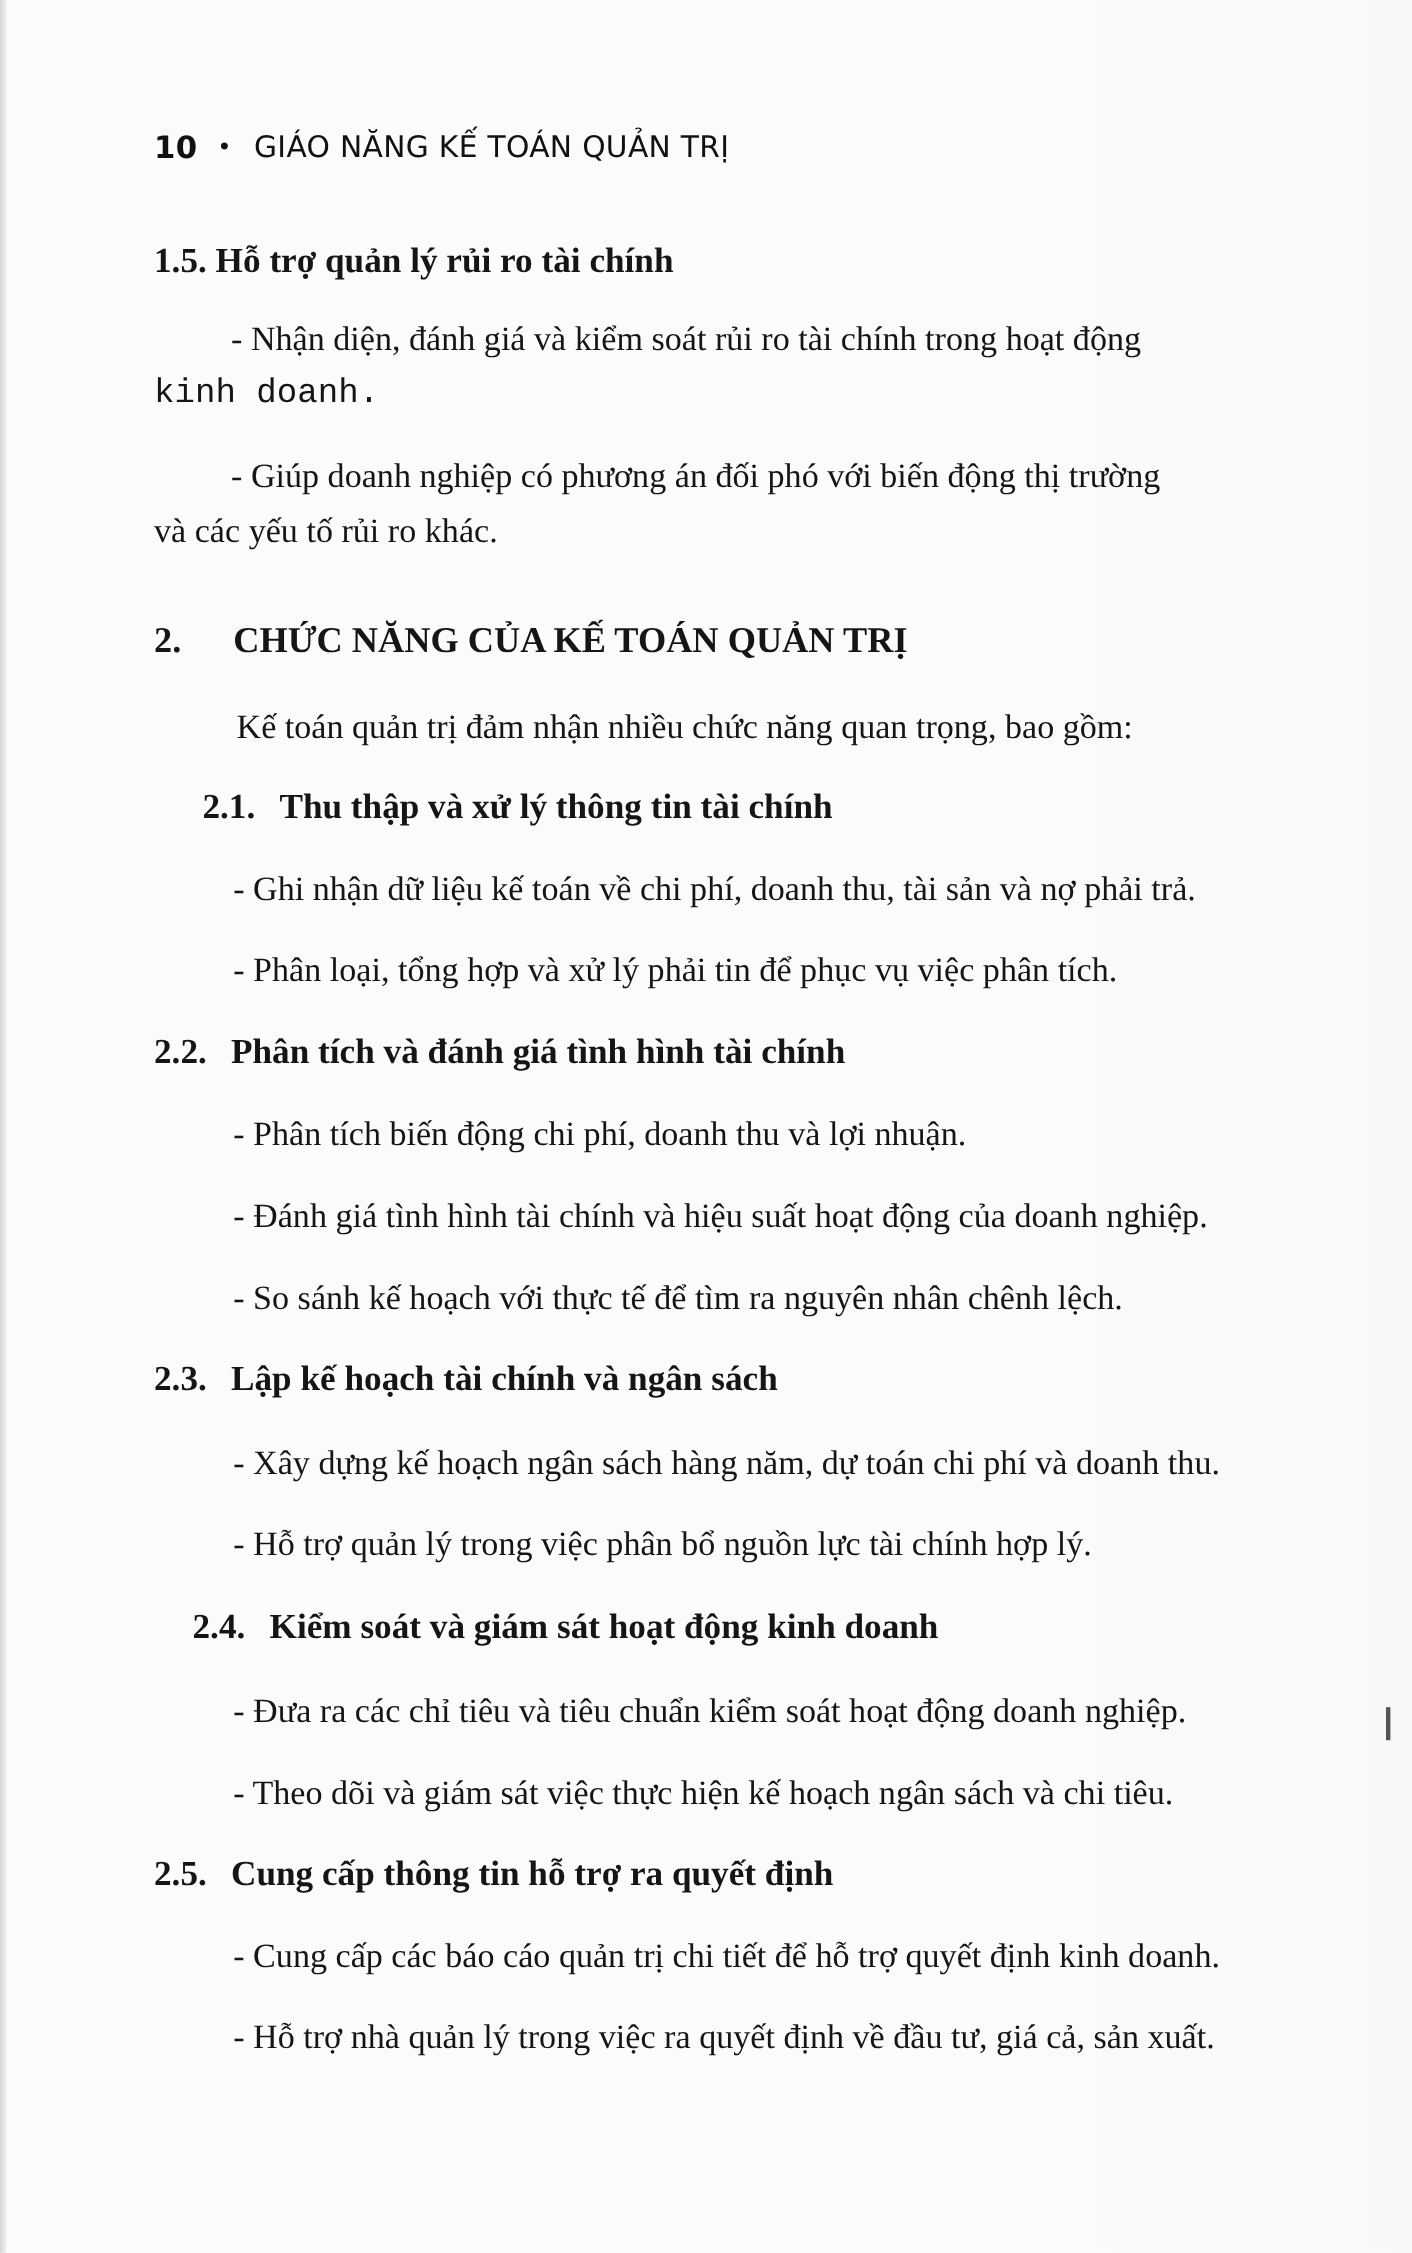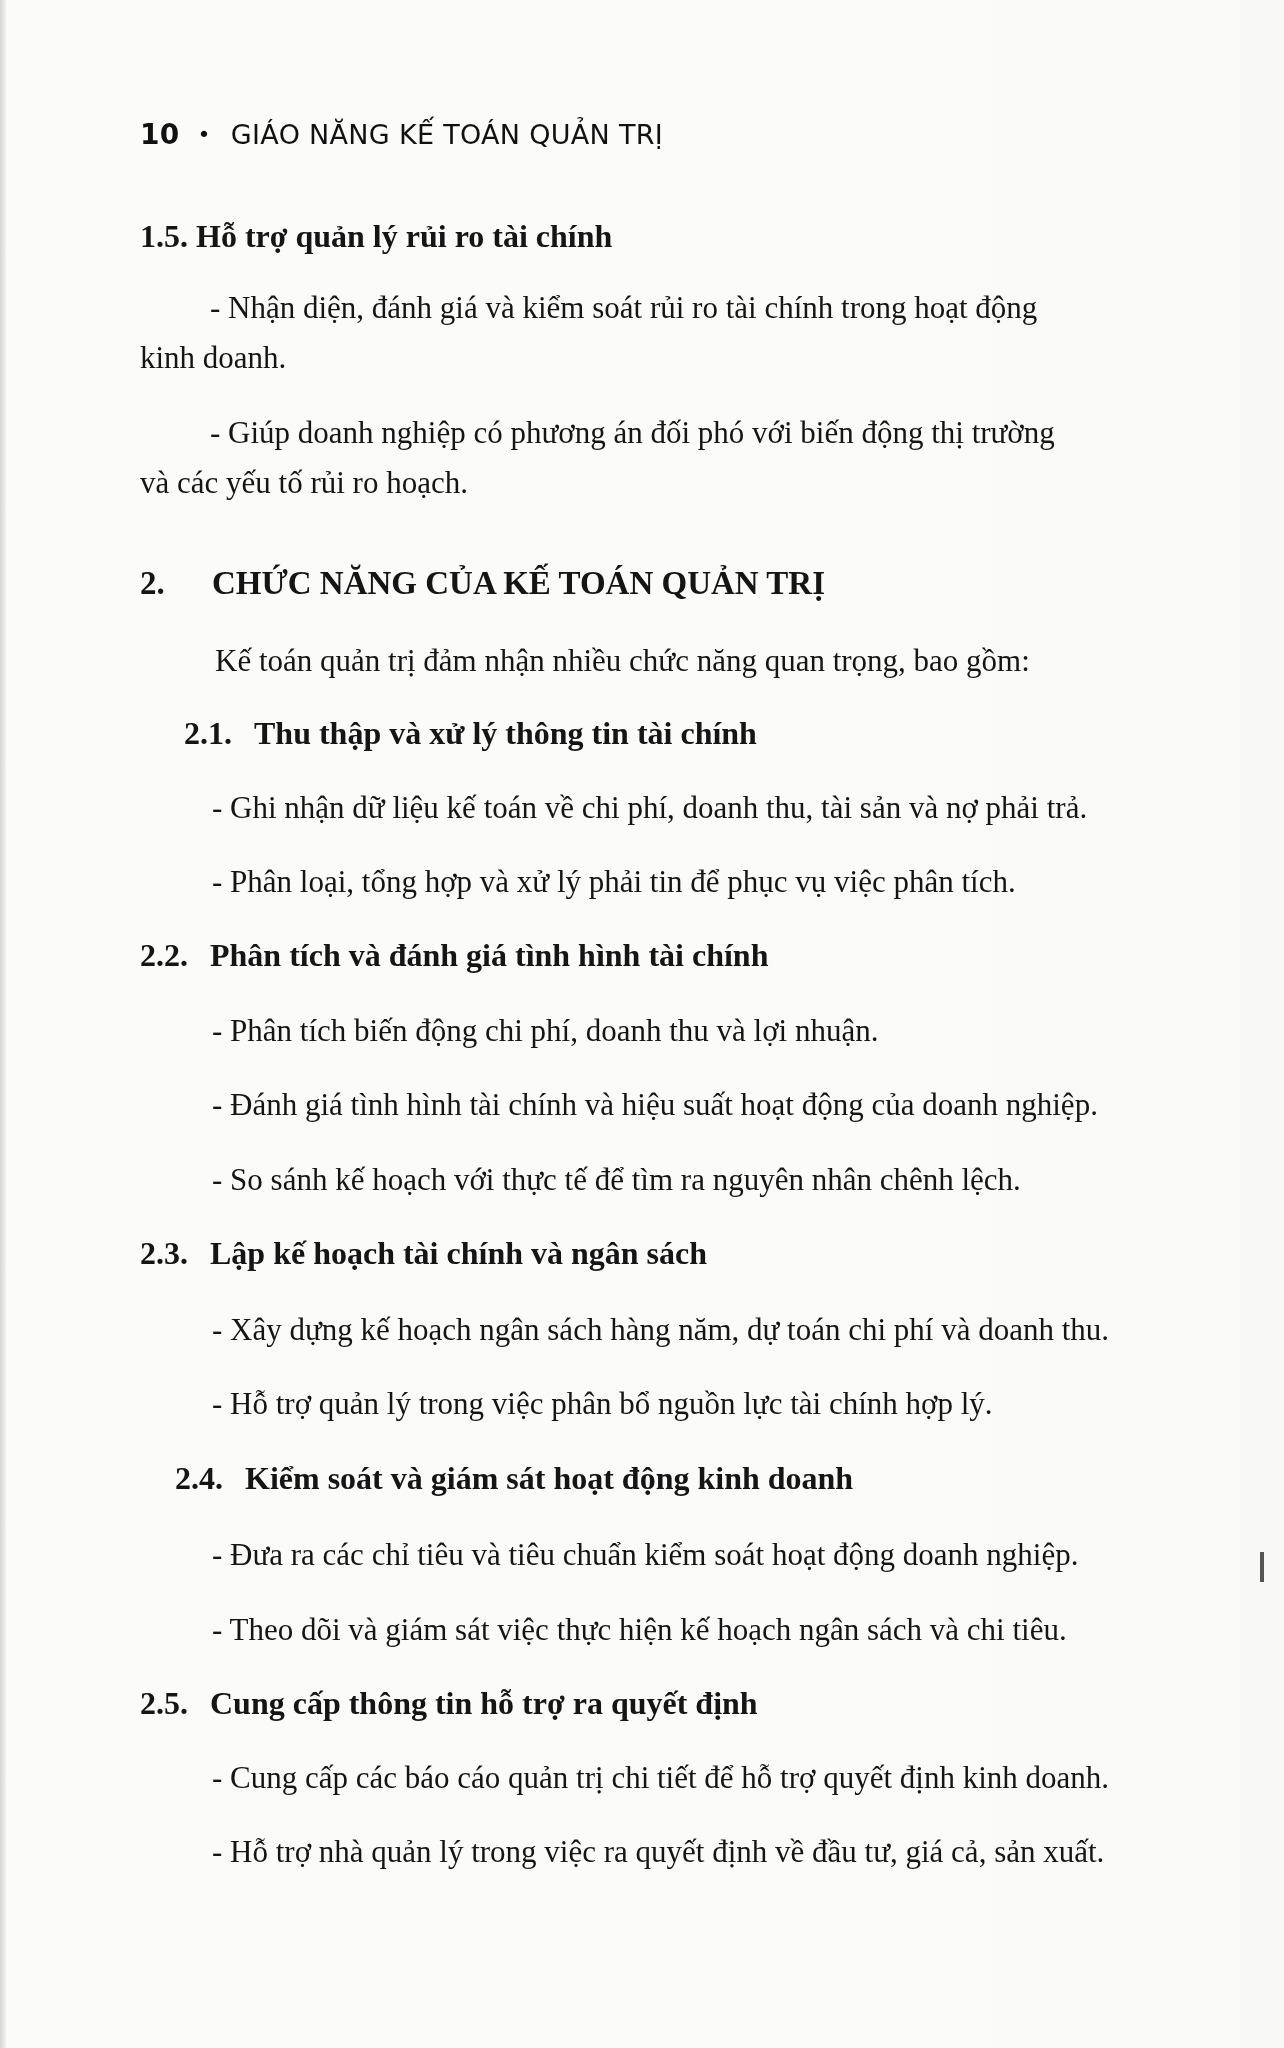--- a/index.html
+++ b/index.html
@@ -58,7 +58,7 @@
     <span>Hỗ trợ quản lý rủi ro tài chính</span>
   </div>
   <div class="line" style="left:210px; top:290px;">- Nhận diện, đánh giá và kiểm soát rủi ro tài chính trong hoạt động</div>
-  <div class="line" style="left:140px; top:340px;">kinh doanh.</div>
+  <div class="line" style="left:140px; top:340px;font-family:Liberation Mono, monospace;">kinh doanh.</div>
   <div class="line" style="left:210px; top:415px;">- Giúp doanh nghiệp có phương án đối phó với biến động thị trường</div>
   <div class="line" style="left:140px; top:465px;">và các yếu tố rủi ro hoạch.</div>
 

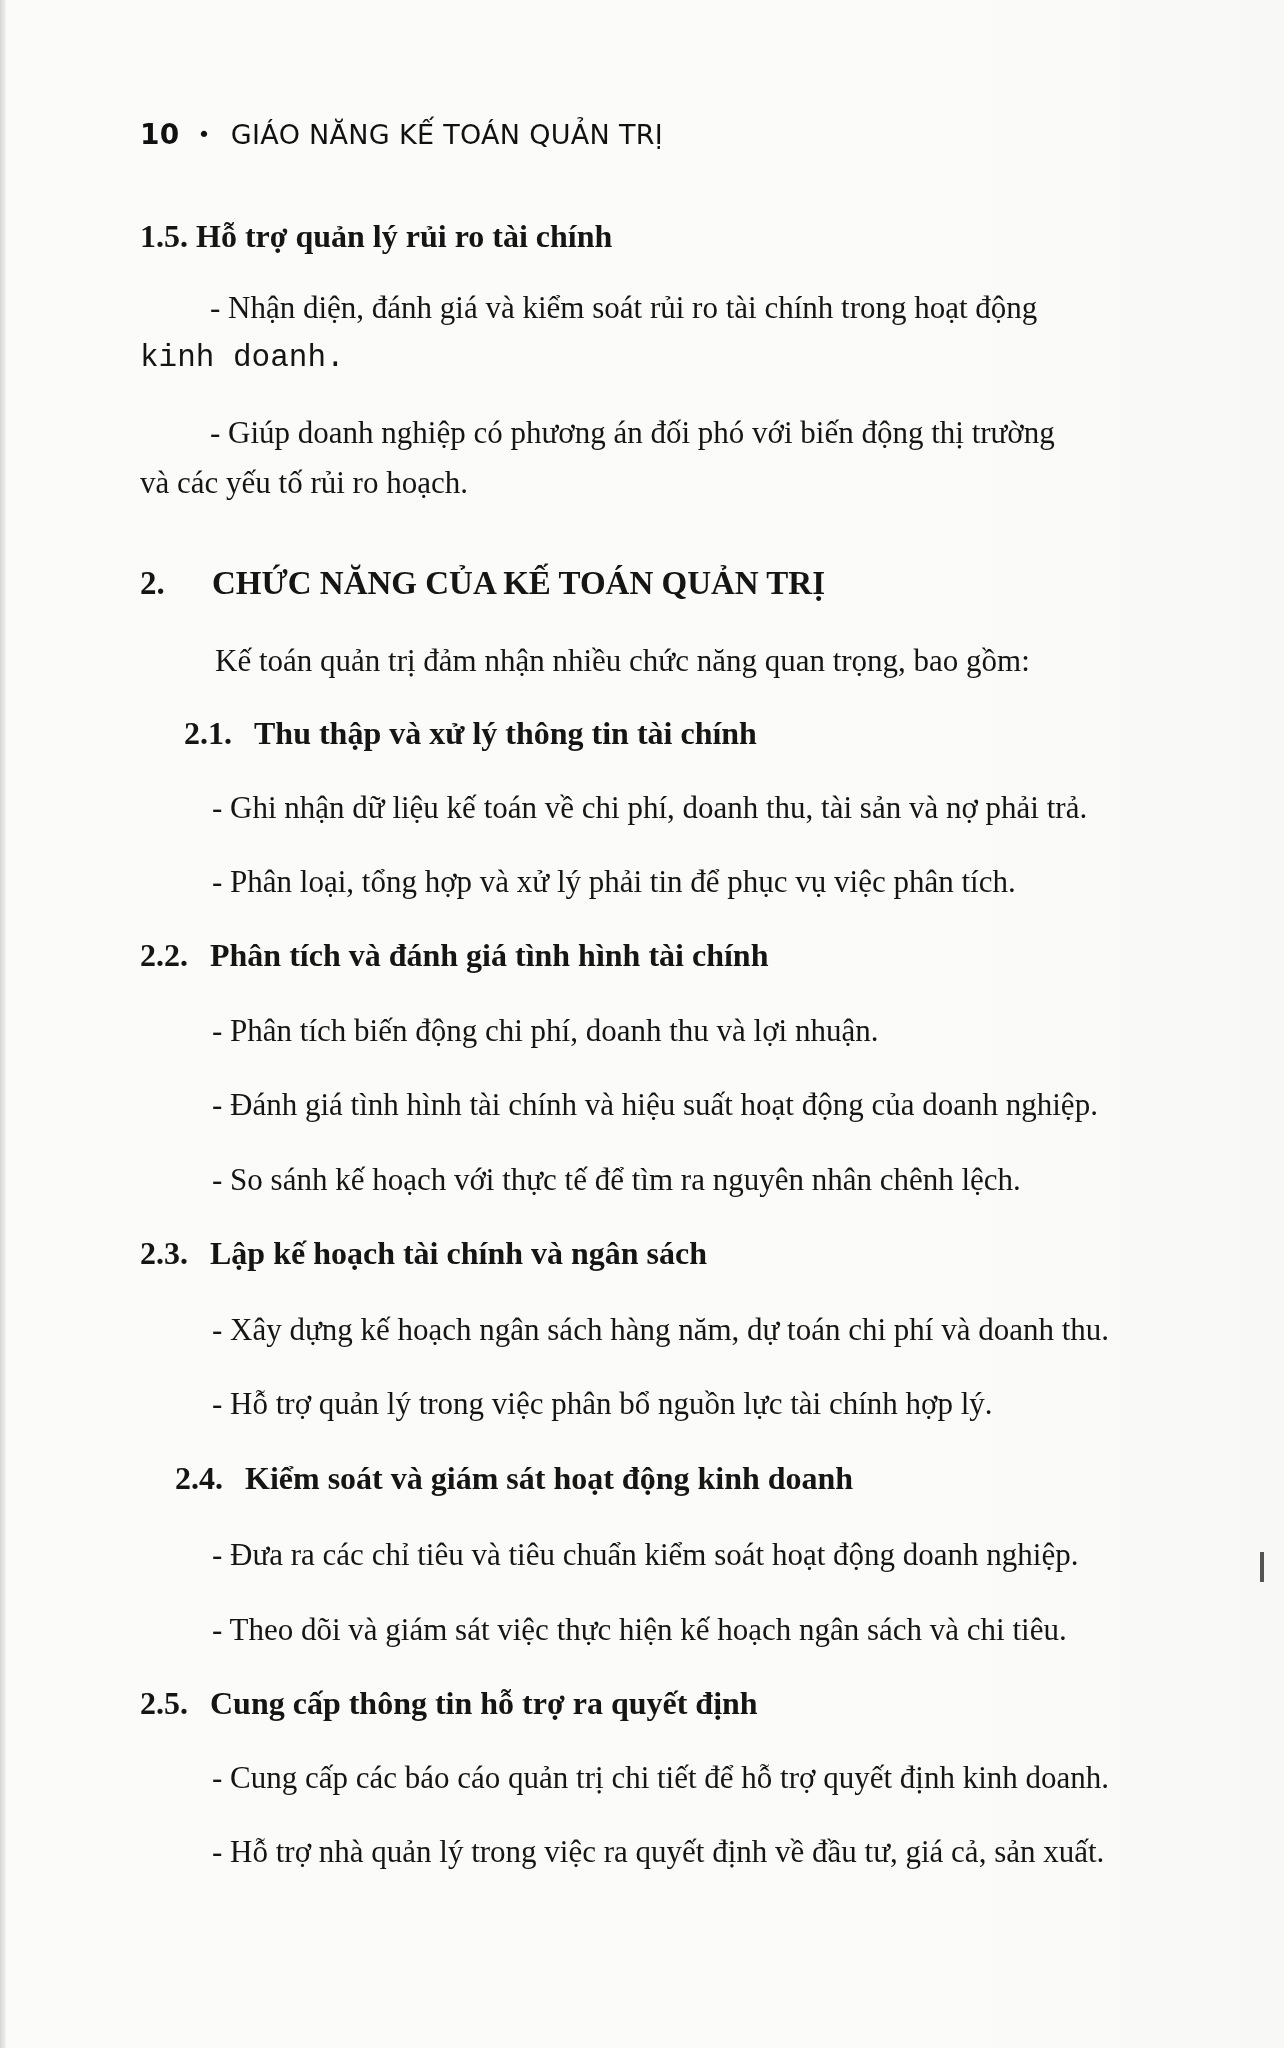--- a/index.html
+++ b/index.html
@@ -60,7 +60,7 @@
   <div class="line" style="left:210px; top:290px;">- Nhận diện, đánh giá và kiểm soát rủi ro tài chính trong hoạt động</div>
   <div class="line" style="left:140px; top:340px;font-family:Liberation Mono, monospace;">kinh doanh.</div>
   <div class="line" style="left:210px; top:415px;">- Giúp doanh nghiệp có phương án đối phó với biến động thị trường</div>
-  <div class="line" style="left:140px; top:465px;">và các yếu tố rủi ro hoạch.</div>
+  <div class="line" style="left:140px; top:465px;">và các yếu tố rủi ro khác.</div>
 
   <div class="line h h1" style="left:140px; top:565px; font-size:33px;">
     <span class="num" style="width:72px;">2.</span><span>CHỨC NĂNG CỦA KẾ TOÁN QUẢN TRỊ</span>

